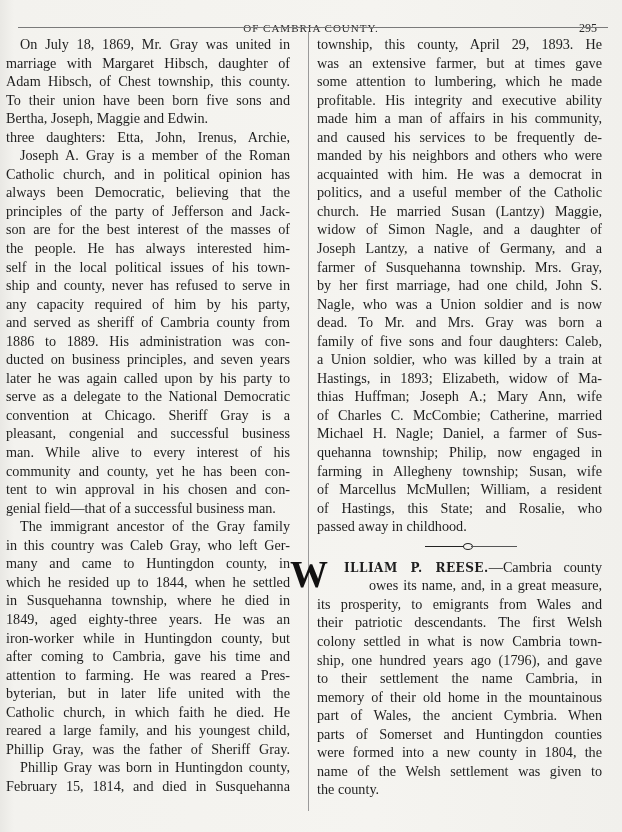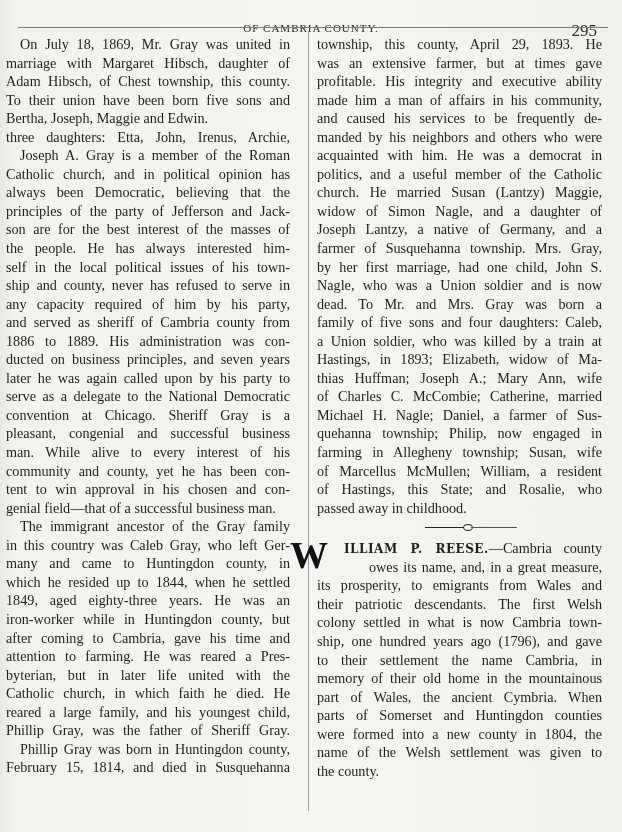--- a/index.html
+++ b/index.html
@@ -24,7 +24,7 @@
   }
   .page-number {
     position: absolute; right: 16px; top: 0px;
-    font-family: "Liberation Serif", serif; font-size: 17px; color: #2a2a2a;
+    font-family: "Liberation Serif", serif; font-size: 12px; color: #2a2a2a;
   }
   .head-rule {
     position: absolute; top: 27px; left: 18px; width: 590px; height: 1px; background: #7a7a7a;

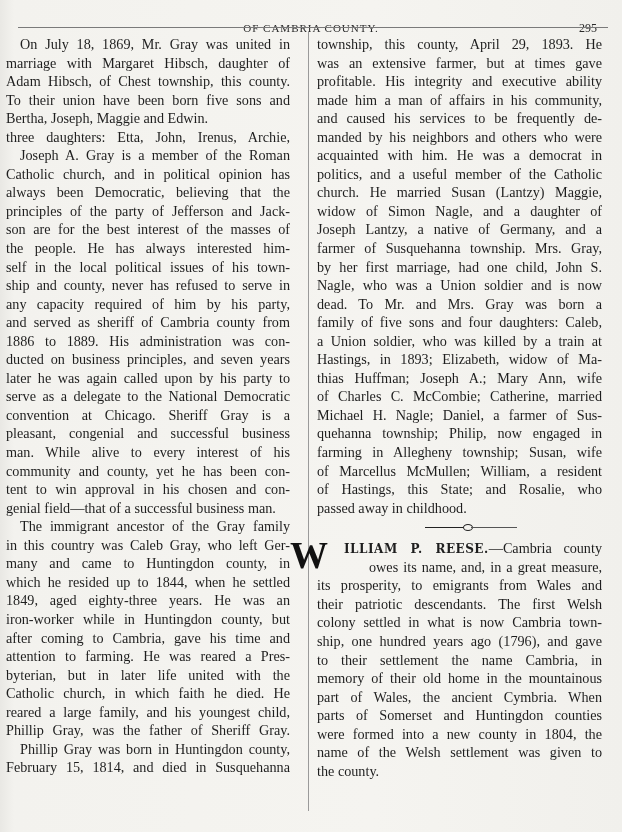--- a/index.html
+++ b/index.html
@@ -124,6 +124,7 @@
     <div id="right-col-top">
         <span class="line">township, this county, April 29, 1893. He</span>
         <span class="line">was an extensive farmer, but at times gave</span>
+        <span class="line">some attention to lumbering, which he made</span>
         <span class="line">profitable. His integrity and executive ability</span>
         <span class="line">made him a man of affairs in his community,</span>
         <span class="line">and caused his services to be frequently de-</span>

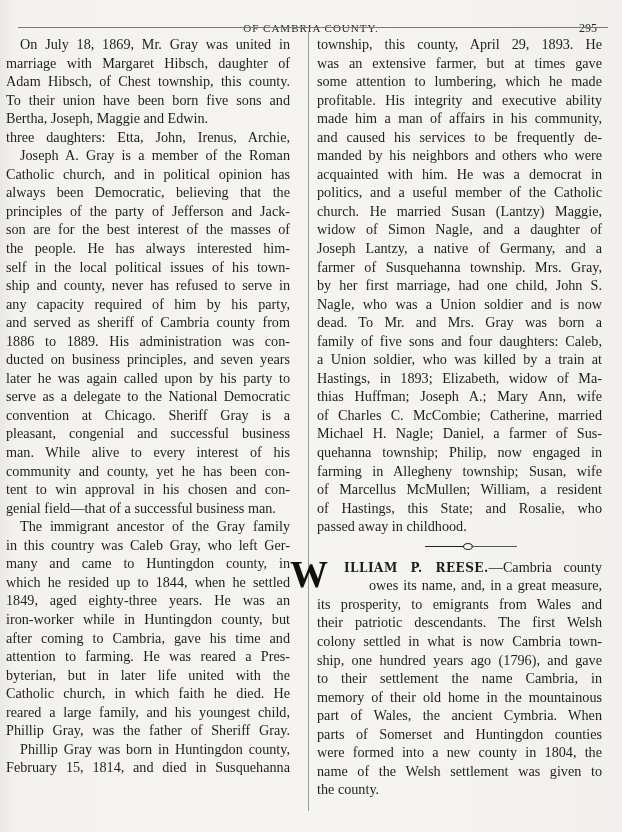--- a/index.html
+++ b/index.html
@@ -108,6 +108,7 @@
       <span class="line">in this country was Caleb Gray, who left Ger-</span>
       <span class="line">many and came to Huntingdon county, in</span>
       <span class="line">which he resided up to 1844, when he settled</span>
+      <span class="line">in Susquehanna township, where he died in</span>
       <span class="line">1849, aged eighty-three years. He was an</span>
       <span class="line">iron-worker while in Huntingdon county, but</span>
       <span class="line">after coming to Cambria, gave his time and</span>

